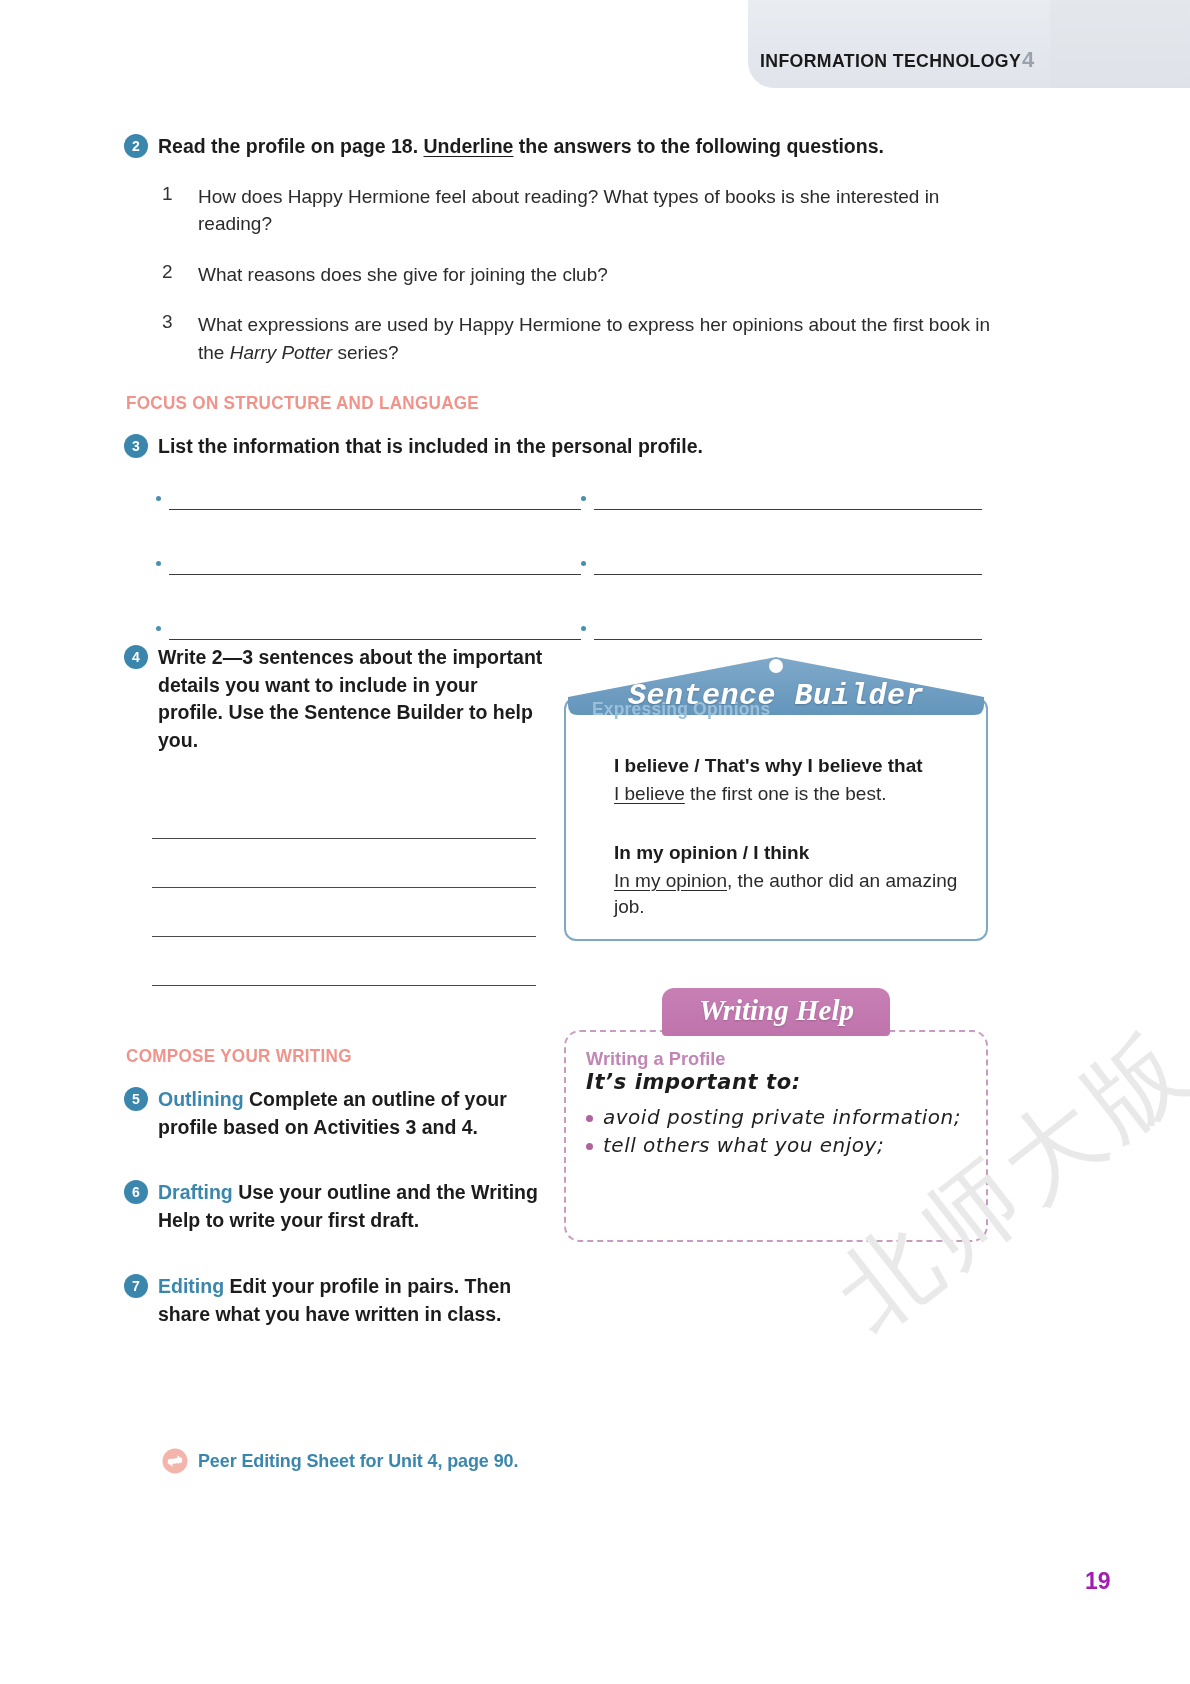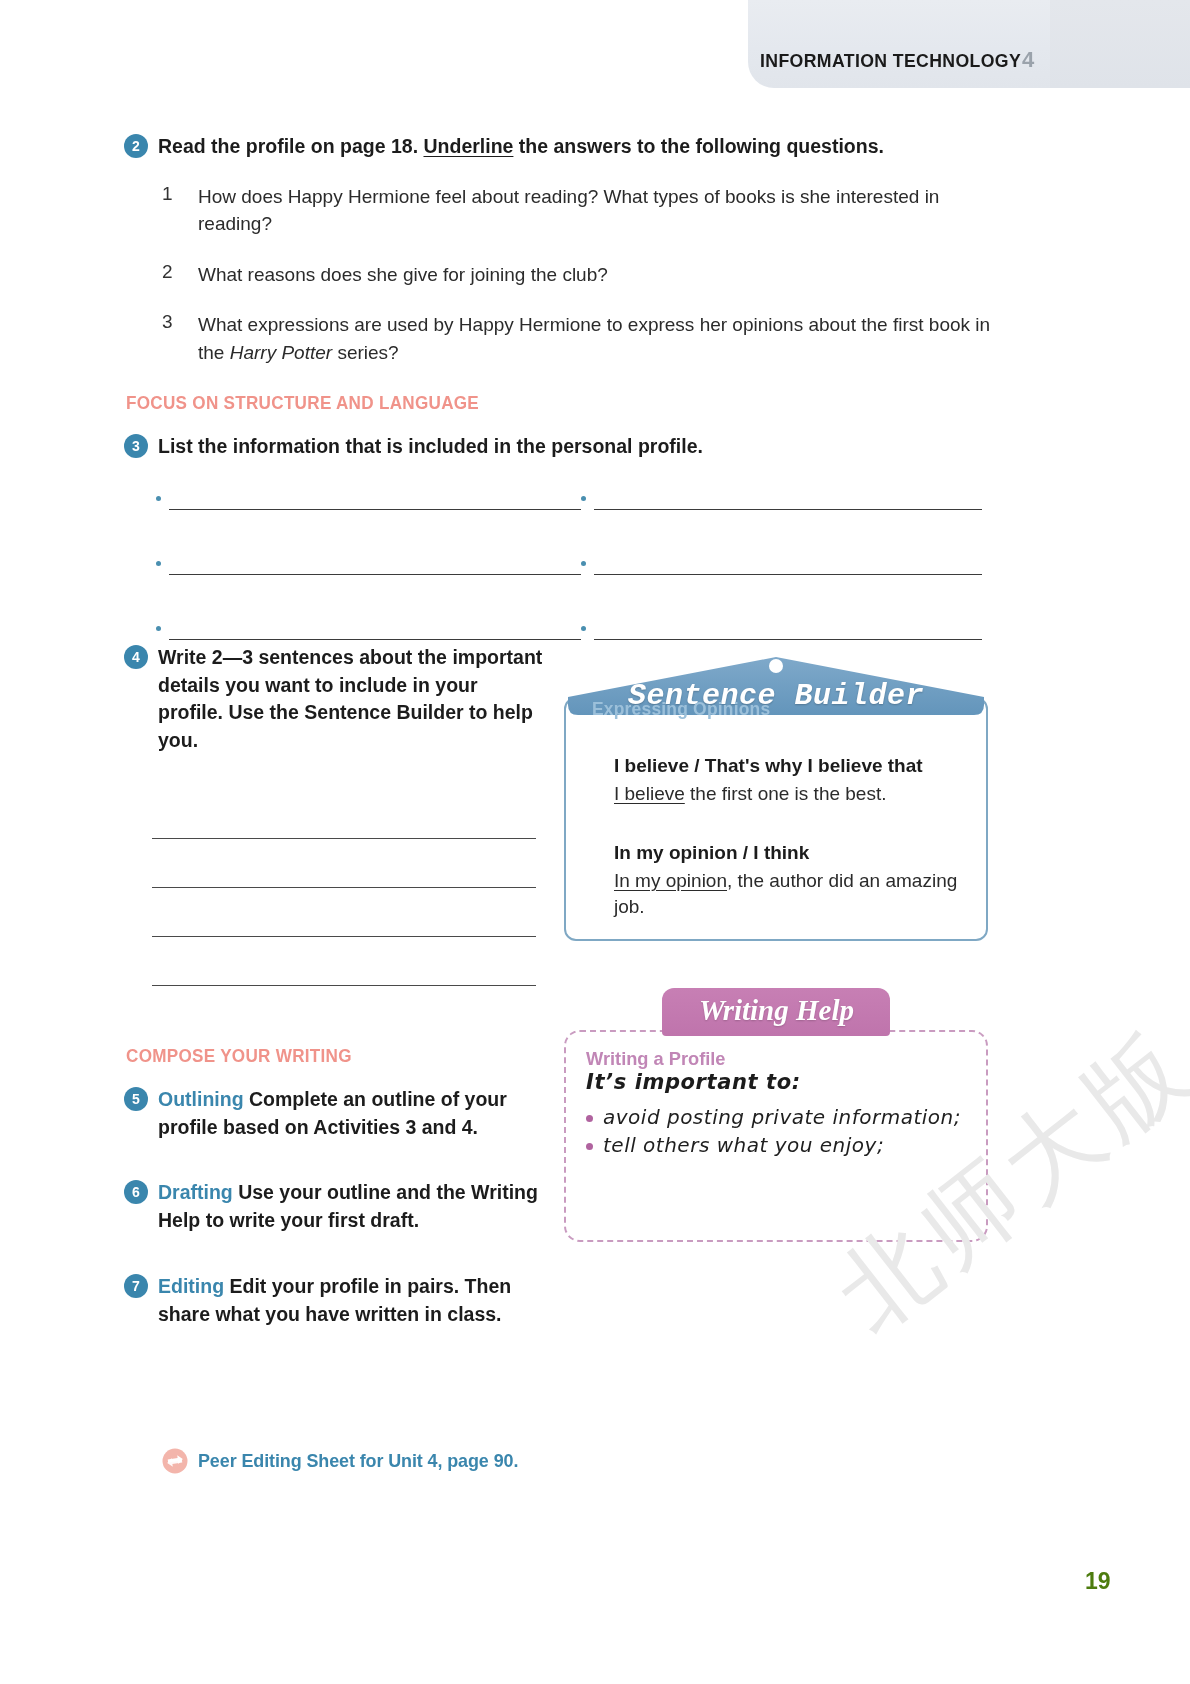--- a/index.html
+++ b/index.html
@@ -171,7 +171,7 @@
   }
   #page-number{
     position:absolute;left:1085px;top:1568px;
-    font-size:23px;font-weight:bold;color:#4d7c0f;
+    font-size:23px;font-weight:bold;color:#a21caf;
   }
 </style>
 </head>

